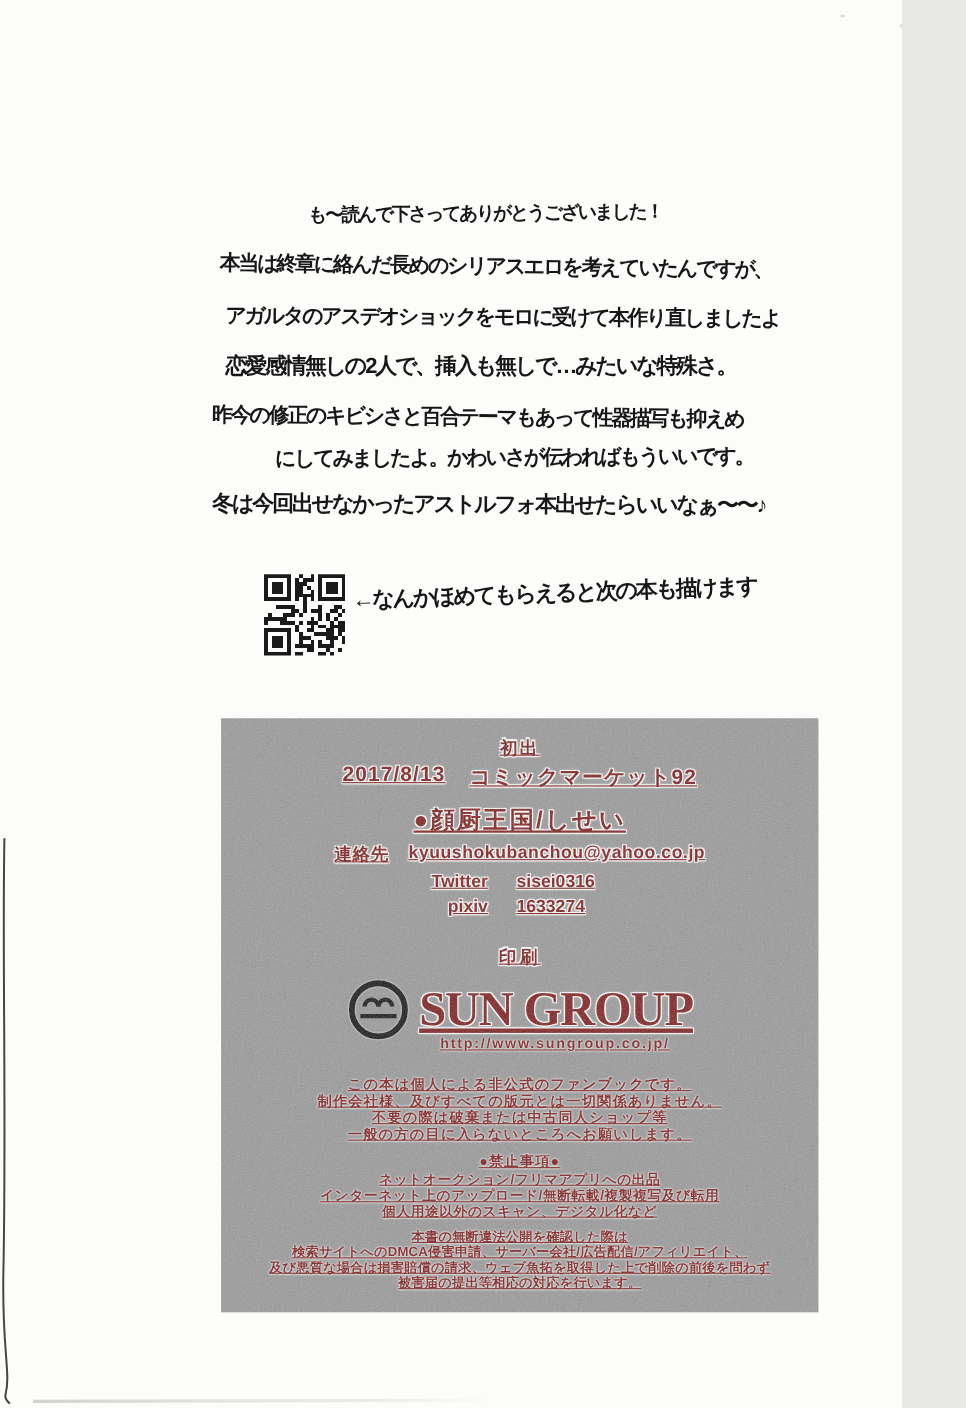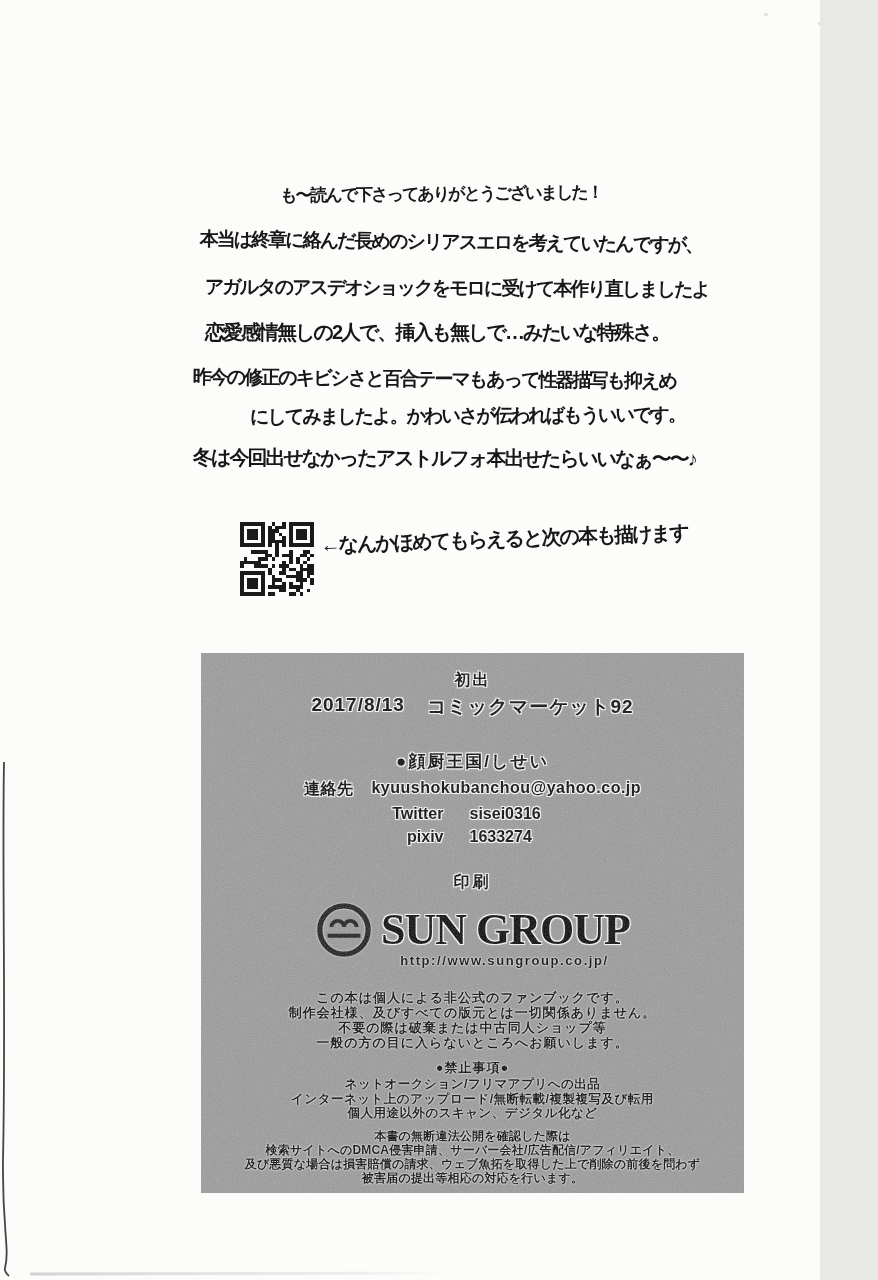--- a/index.html
+++ b/index.html
@@ -34,9 +34,10 @@
     position:absolute;left:201px;top:653px;width:543px;height:540px;
     background:#9a9a9a;
     text-align:center;
-    color:#000000;
+    color:#7f1d1d;
     box-sizing:border-box;
     padding-top:17px;
+    text-decoration:underline;
   }
   .noise{position:absolute;left:0;top:0;width:100%;height:100%;pointer-events:none;}
   .halo{text-shadow:0 0 3px #fff,1px 1px 0 #fff,-1px -1px 0 #fff,1px -1px 0 #fff,-1px 1px 0 #fff;}

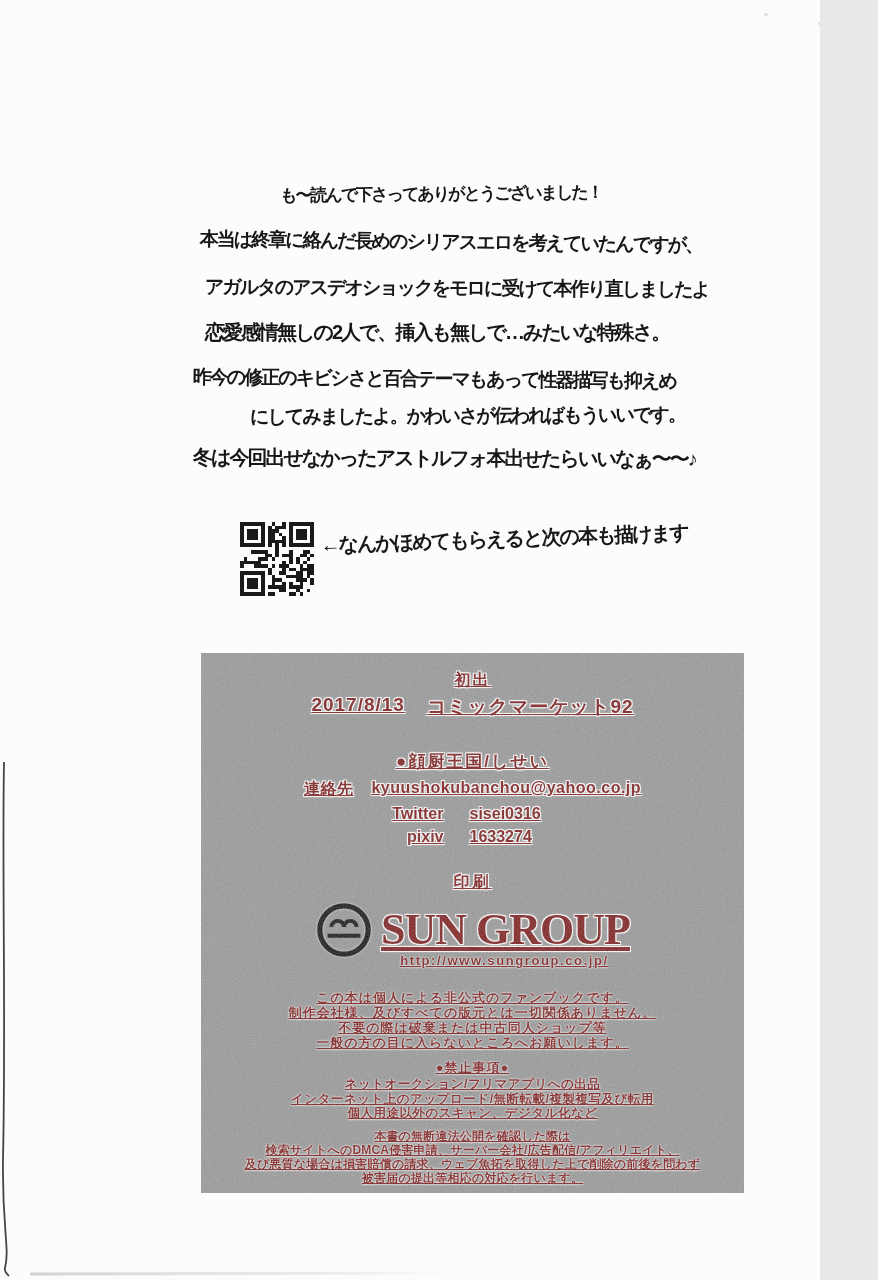--- a/index.html
+++ b/index.html
@@ -44,7 +44,7 @@
   .halo-sm{text-shadow:0 0 2px #fff,0 0 2px #fff;}
   .sec-title{font-size:16px;font-weight:700;letter-spacing:2px;}
   .date-line{margin-top:3px;font-size:19px;font-weight:700;display:flex;justify-content:center;gap:22px;letter-spacing:1px;}
-  .circle-line{margin-top:30px;font-size:17px;font-weight:700;letter-spacing:2px;}
+  .circle-line{margin-top:11px;font-size:22px;font-weight:700;letter-spacing:2px;}
   .contact-row{margin-top:6px;font-size:16px;font-weight:700;display:flex;justify-content:center;gap:18px;letter-spacing:.5px;}
   .sns-row{margin-top:5px;font-size:16px;font-weight:700;display:flex;justify-content:center;gap:26px;padding-left:16px;}
   .sns-row .lbl{min-width:62px;text-align:right;}

